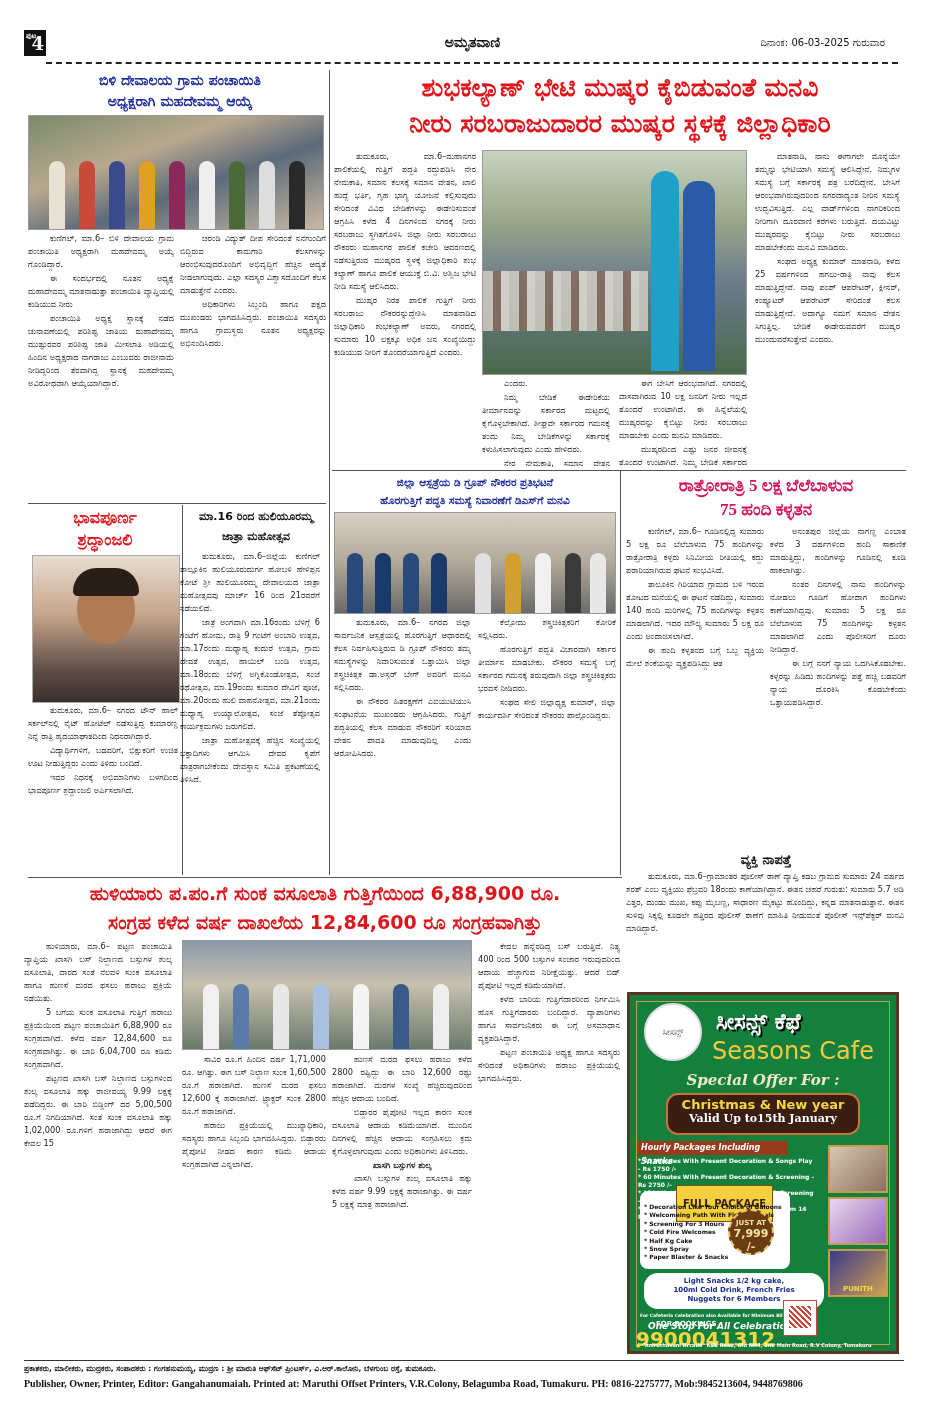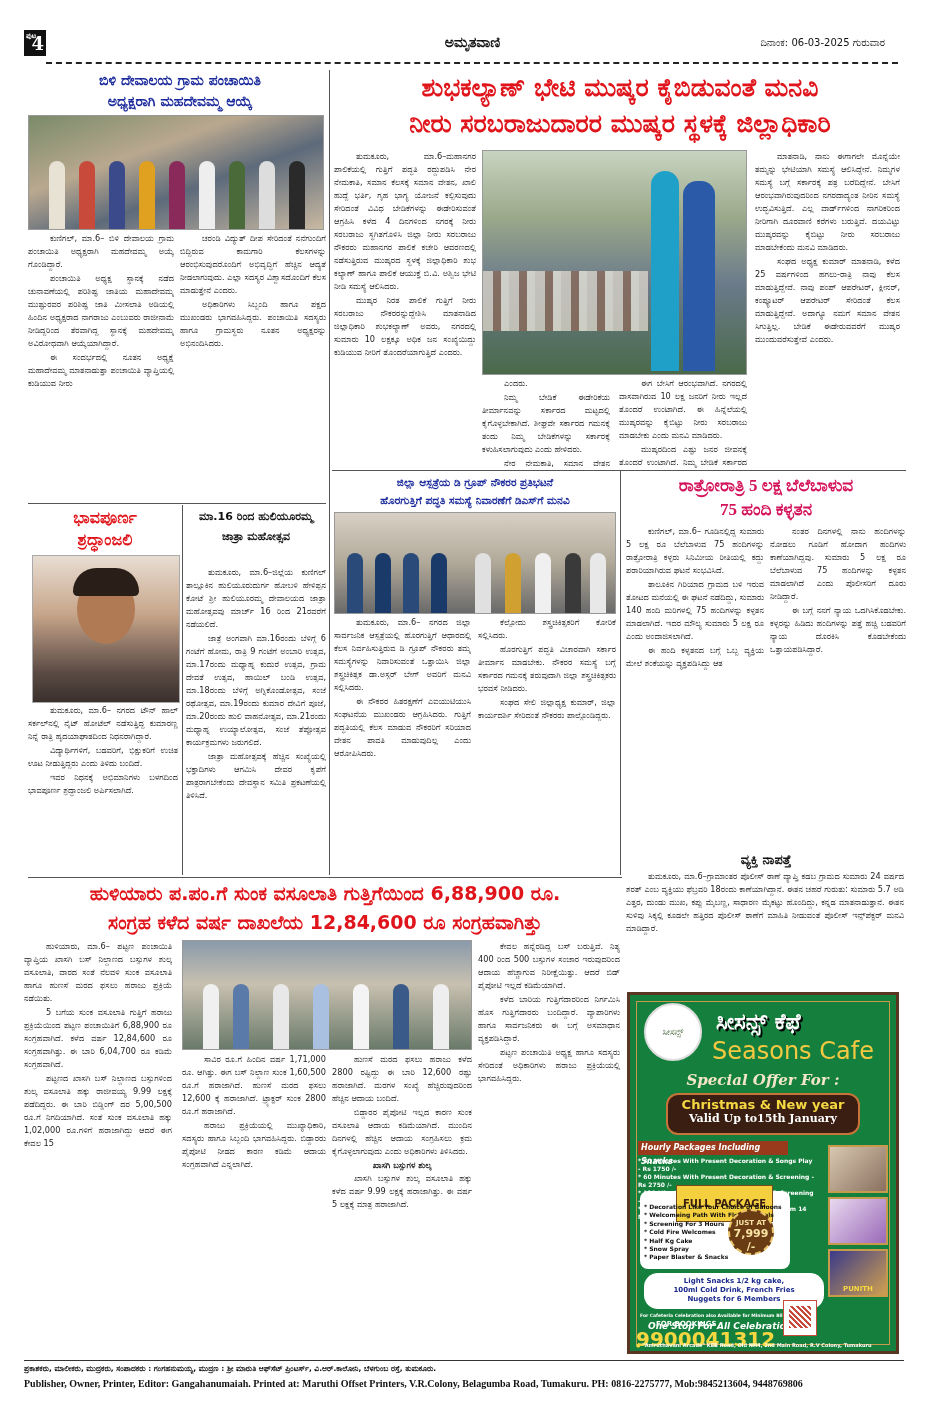--- a/index.html
+++ b/index.html
@@ -74,8 +74,8 @@
 </div>
 <div class="abs col" style="left:28px;top:232px;width:146px;height:268px;">
   <p>ಕುಣಿಗಲ್, ಮಾ.6– ಬಿಳಿ ದೇವಾಲಯ ಗ್ರಾಮ ಪಂಚಾಯಿತಿ ಅಧ್ಯಕ್ಷರಾಗಿ ಮಹದೇವಮ್ಮ ಅಯ್ಕೆ ಗೊಂಡಿದ್ದಾರೆ.</p>
+  <p>ಈ ಸಂದರ್ಭದಲ್ಲಿ ನೂತನ ಅಧ್ಯಕ್ಷೆ ಮಹಾದೇವಮ್ಮ ಮಾತನಾಡುತ್ತಾ ಪಂಚಾಯಿತಿ ವ್ಯಾಪ್ತಿಯಲ್ಲಿ ಕುಡಿಯುವ ನೀರು</p>
   <p>ಪಂಚಾಯಿತಿ ಅಧ್ಯಕ್ಷ ಸ್ಥಾನಕ್ಕೆ ನಡೆದ ಚುನಾವಣೆಯಲ್ಲಿ ಪರಿಶಿಷ್ಟ ಜಾತಿಯ ಮಹಾದೇವಮ್ಮ ಮುಷ್ಟುರವರ ಪರಿಶಿಷ್ಟ ಜಾತಿ ಮೀಸಲಾತಿ ಅಡಿಯಲ್ಲಿ ಹಿಂದಿನ ಅಧ್ಯಕ್ಷರಾದ ನಾಗರಾಜು ಎಂಬುವರು ರಾಜೀನಾಮೆ ನೀಡಿದ್ದರಿಂದ ತೆರವಾಗಿದ್ದ ಸ್ಥಾನಕ್ಕೆ ಮಹದೇವಮ್ಮ ಅವಿರೋಧವಾಗಿ ಆಯ್ಕೆಯಾಗಿದ್ದಾರೆ.</p>
-  <p>ಈ ಸಂದರ್ಭದಲ್ಲಿ ನೂತನ ಅಧ್ಯಕ್ಷೆ ಮಹಾದೇವಮ್ಮ ಮಾತನಾಡುತ್ತಾ ಪಂಚಾಯಿತಿ ವ್ಯಾಪ್ತಿಯಲ್ಲಿ ಕುಡಿಯುವ ನೀರು</p>
 </div>
 <div class="abs col" style="left:180px;top:232px;width:146px;height:268px;">
   <p>ಚರಂಡಿ ವಿದ್ಯುತ್ ದೀಪ ಸೇರಿದಂತೆ ನನೆಗುಂದಿಗೆ ಬಿದ್ದಿರುವ ಕಾಮಗಾರಿ ಕೆಲಸಗಳನ್ನು ಆರಂಭಿಸುವುದರೊಂದಿಗೆ ಅಭಿವೃದ್ಧಿಗೆ ಹೆಚ್ಚಿನ ಆದ್ಯತೆ ನೀಡಲಾಗುವುದು. ಎಲ್ಲಾ ಸದಸ್ಯರ ವಿಶ್ವಾಸದೊಂದಿಗೆ ಕೆಲಸ ಮಾಡುತ್ತೇನೆ ಎಂದರು.</p>

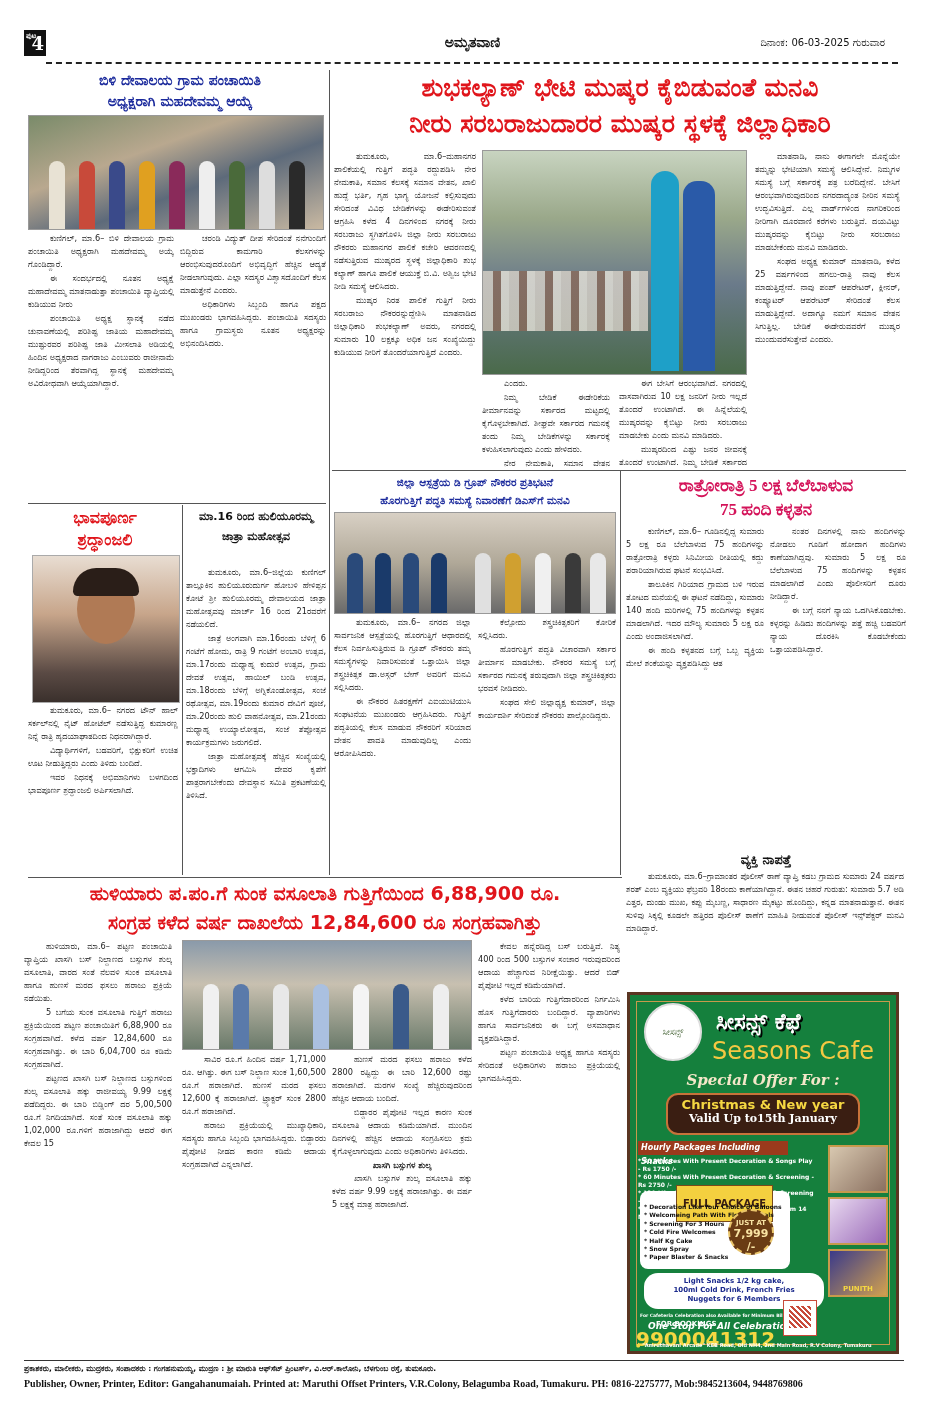--- a/index.html
+++ b/index.html
@@ -174,6 +174,7 @@
   <p>ಈ ಹಂದಿ ಕಳ್ಳತನದ ಬಗ್ಗೆ ಒಬ್ಬ ವ್ಯಕ್ತಿಯ ಮೇಲೆ ಶಂಕೆಯನ್ನು ವ್ಯಕ್ತಪಡಿಸಿದ್ದು ಆತ</p>
 </div>
 <div class="abs col" style="left:770px;top:525px;width:136px;height:322px;">
+  <p>ಅನಂತಪುರ ಜಿಲ್ಲೆಯ ನಾಗಣ್ಣ ಎಂಬಾತ ಕಳೆದ 3 ವರ್ಷಗಳಿಂದ ಹಂದಿ ಸಾಕಾಣಿಕೆ ಮಾಡುತ್ತಿದ್ದು, ಹಂದಿಗಳನ್ನು ಗೂಡಿನಲ್ಲಿ ಕೂಡಿ ಹಾಕಲಾಗಿತ್ತು.</p>
   <p>ನಂತರ ದಿನಗಳಲ್ಲಿ ನಾನು ಹಂದಿಗಳನ್ನು ನೋಡಲು ಗೂಡಿಗೆ ಹೋದಾಗ ಹಂದಿಗಳು ಕಾಣೆಯಾಗಿದ್ದವು. ಸುಮಾರು 5 ಲಕ್ಷ ರೂ ಬೆಲೆಬಾಳುವ 75 ಹಂದಿಗಳನ್ನು ಕಳ್ಳತನ ಮಾಡಲಾಗಿದೆ ಎಂದು ಪೊಲೀಸರಿಗೆ ದೂರು ನೀಡಿದ್ದಾರೆ.</p>
   <p>ಈ ಬಗ್ಗೆ ನನಗೆ ನ್ಯಾಯ ಒದಗಿಸಿಕೊಡಬೇಕು. ಕಳ್ಳರನ್ನು ಹಿಡಿದು ಹಂದಿಗಳನ್ನು ಪತ್ತೆ ಹಚ್ಚಿ ಬಡವರಿಗೆ ನ್ಯಾಯ ದೊರಕಿಸಿ ಕೊಡಬೇಕೆಂದು ಒತ್ತಾಯಪಡಿಸಿದ್ದಾರೆ.</p>
 </div>

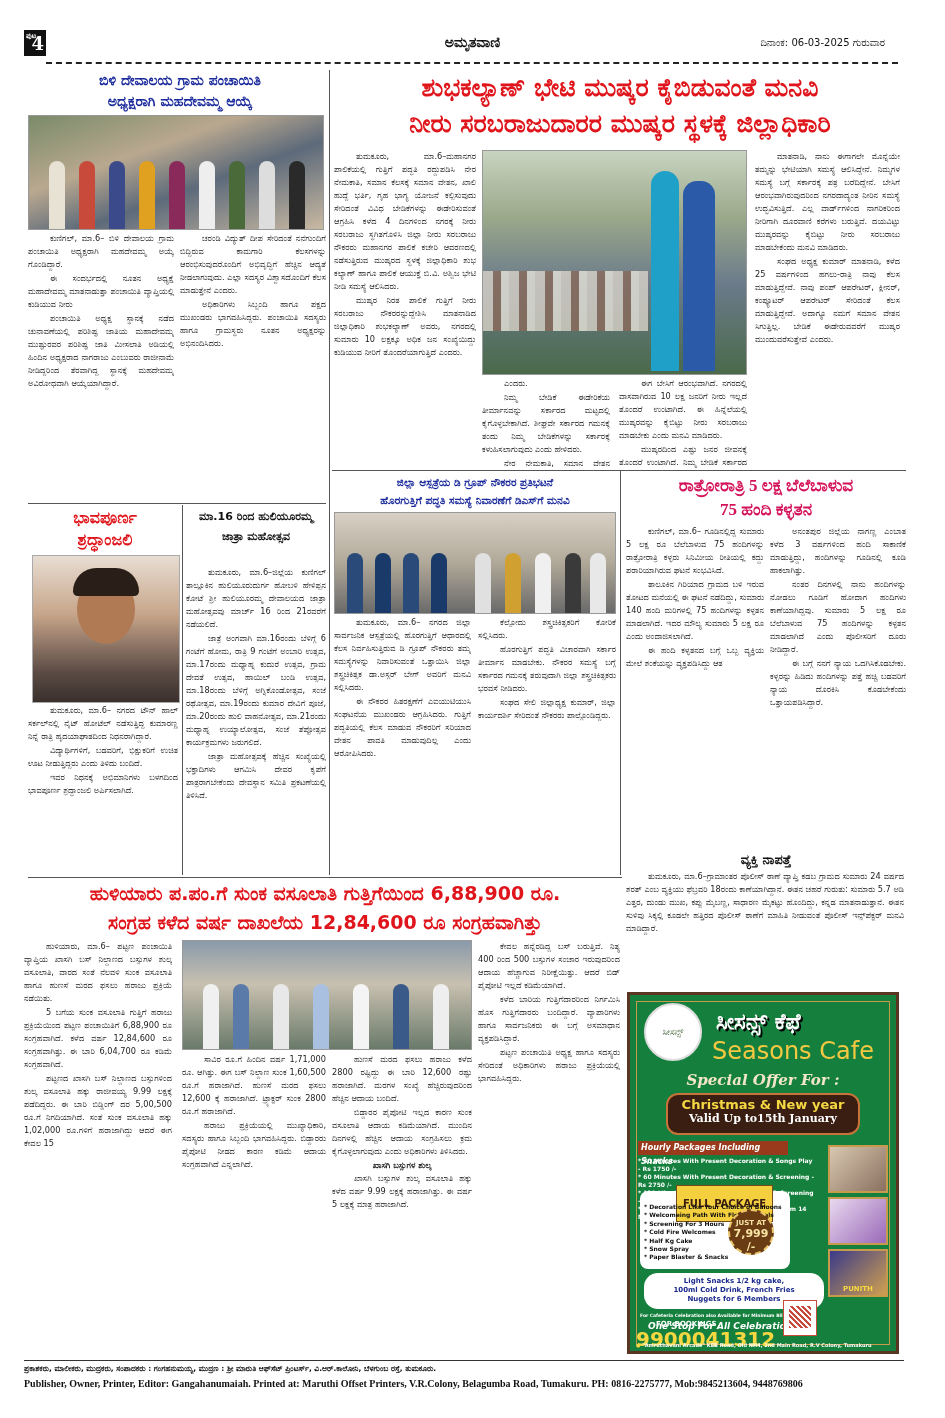--- a/index.html
+++ b/index.html
@@ -102,7 +102,7 @@
   <div>ಮಾ.16 ರಿಂದ ಹುಲಿಯೂರಮ್ಮ</div>
   <div>ಜಾತ್ರಾ ಮಹೋತ್ಸವ</div>
 </div>
-<div class="abs col" style="left:186px;top:550px;width:140px;height:325px;margin-top:16px;">
+<div class="abs col" style="left:180px;top:550px;width:140px;height:325px;">
   <p>ತುಮಕೂರು, ಮಾ.6–ಜಿಲ್ಲೆಯ ಕುಣಿಗಲ್ ತಾಲ್ಲೂಕಿನ ಹುಲಿಯೂರುದುರ್ಗ ಹೋಬಳಿ ಹೇಳಿಪ್ಪನ ಕೋಟೆ ಶ್ರೀ ಹುಲಿಯೂರಮ್ಮ ದೇವಾಲಯದ ಜಾತ್ರಾ ಮಹೋತ್ಸವವು ಮಾರ್ಚ್ 16 ರಿಂದ 21ರವರೆಗೆ ನಡೆಯಲಿದೆ.</p>
   <p>ಜಾತ್ರೆ ಅಂಗವಾಗಿ ಮಾ.16ರಂದು ಬೆಳಿಗ್ಗೆ 6 ಗಂಟೆಗೆ ಹೋಮ, ರಾತ್ರಿ 9 ಗಂಟೆಗೆ ಅಂಬಾರಿ ಉತ್ಸವ, ಮಾ.17ರಂದು ಮಧ್ಯಾಹ್ನ ಕುದುರೆ ಉತ್ಸವ, ಗ್ರಾಮ ದೇವತೆ ಉತ್ಸವ, ಹಾಯಿಲ್ ಬಂಡಿ ಉತ್ಸವ, ಮಾ.18ರಂದು ಬೆಳಿಗ್ಗೆ ಅಗ್ನಿಕೊಂಡೋತ್ಸವ, ಸಂಜೆ ರಥೋತ್ಸವ, ಮಾ.19ರಂದು ಕುಮಾರ ದೇವಿಗೆ ಪೂಜೆ, ಮಾ.20ರಂದು ಹುಲಿ ವಾಹನೋತ್ಸವ, ಮಾ.21ರಂದು ಮಧ್ಯಾಹ್ನ ಉಯ್ಯಾಲೋತ್ಸವ, ಸಂಜೆ ತೆಪ್ಪೋತ್ಸವ ಕಾರ್ಯಕ್ರಮಗಳು ಜರುಗಲಿದೆ.</p>
   <p>ಜಾತ್ರಾ ಮಹೋತ್ಸವಕ್ಕೆ ಹೆಚ್ಚಿನ ಸಂಖ್ಯೆಯಲ್ಲಿ ಭಕ್ತಾದಿಗಳು ಆಗಮಿಸಿ ದೇವರ ಕೃಪೆಗೆ ಪಾತ್ರರಾಗಬೇಕೆಂದು ದೇವಸ್ಥಾನ ಸಮಿತಿ ಪ್ರಕಟಣೆಯಲ್ಲಿ ತಿಳಿಸಿದೆ.</p>

